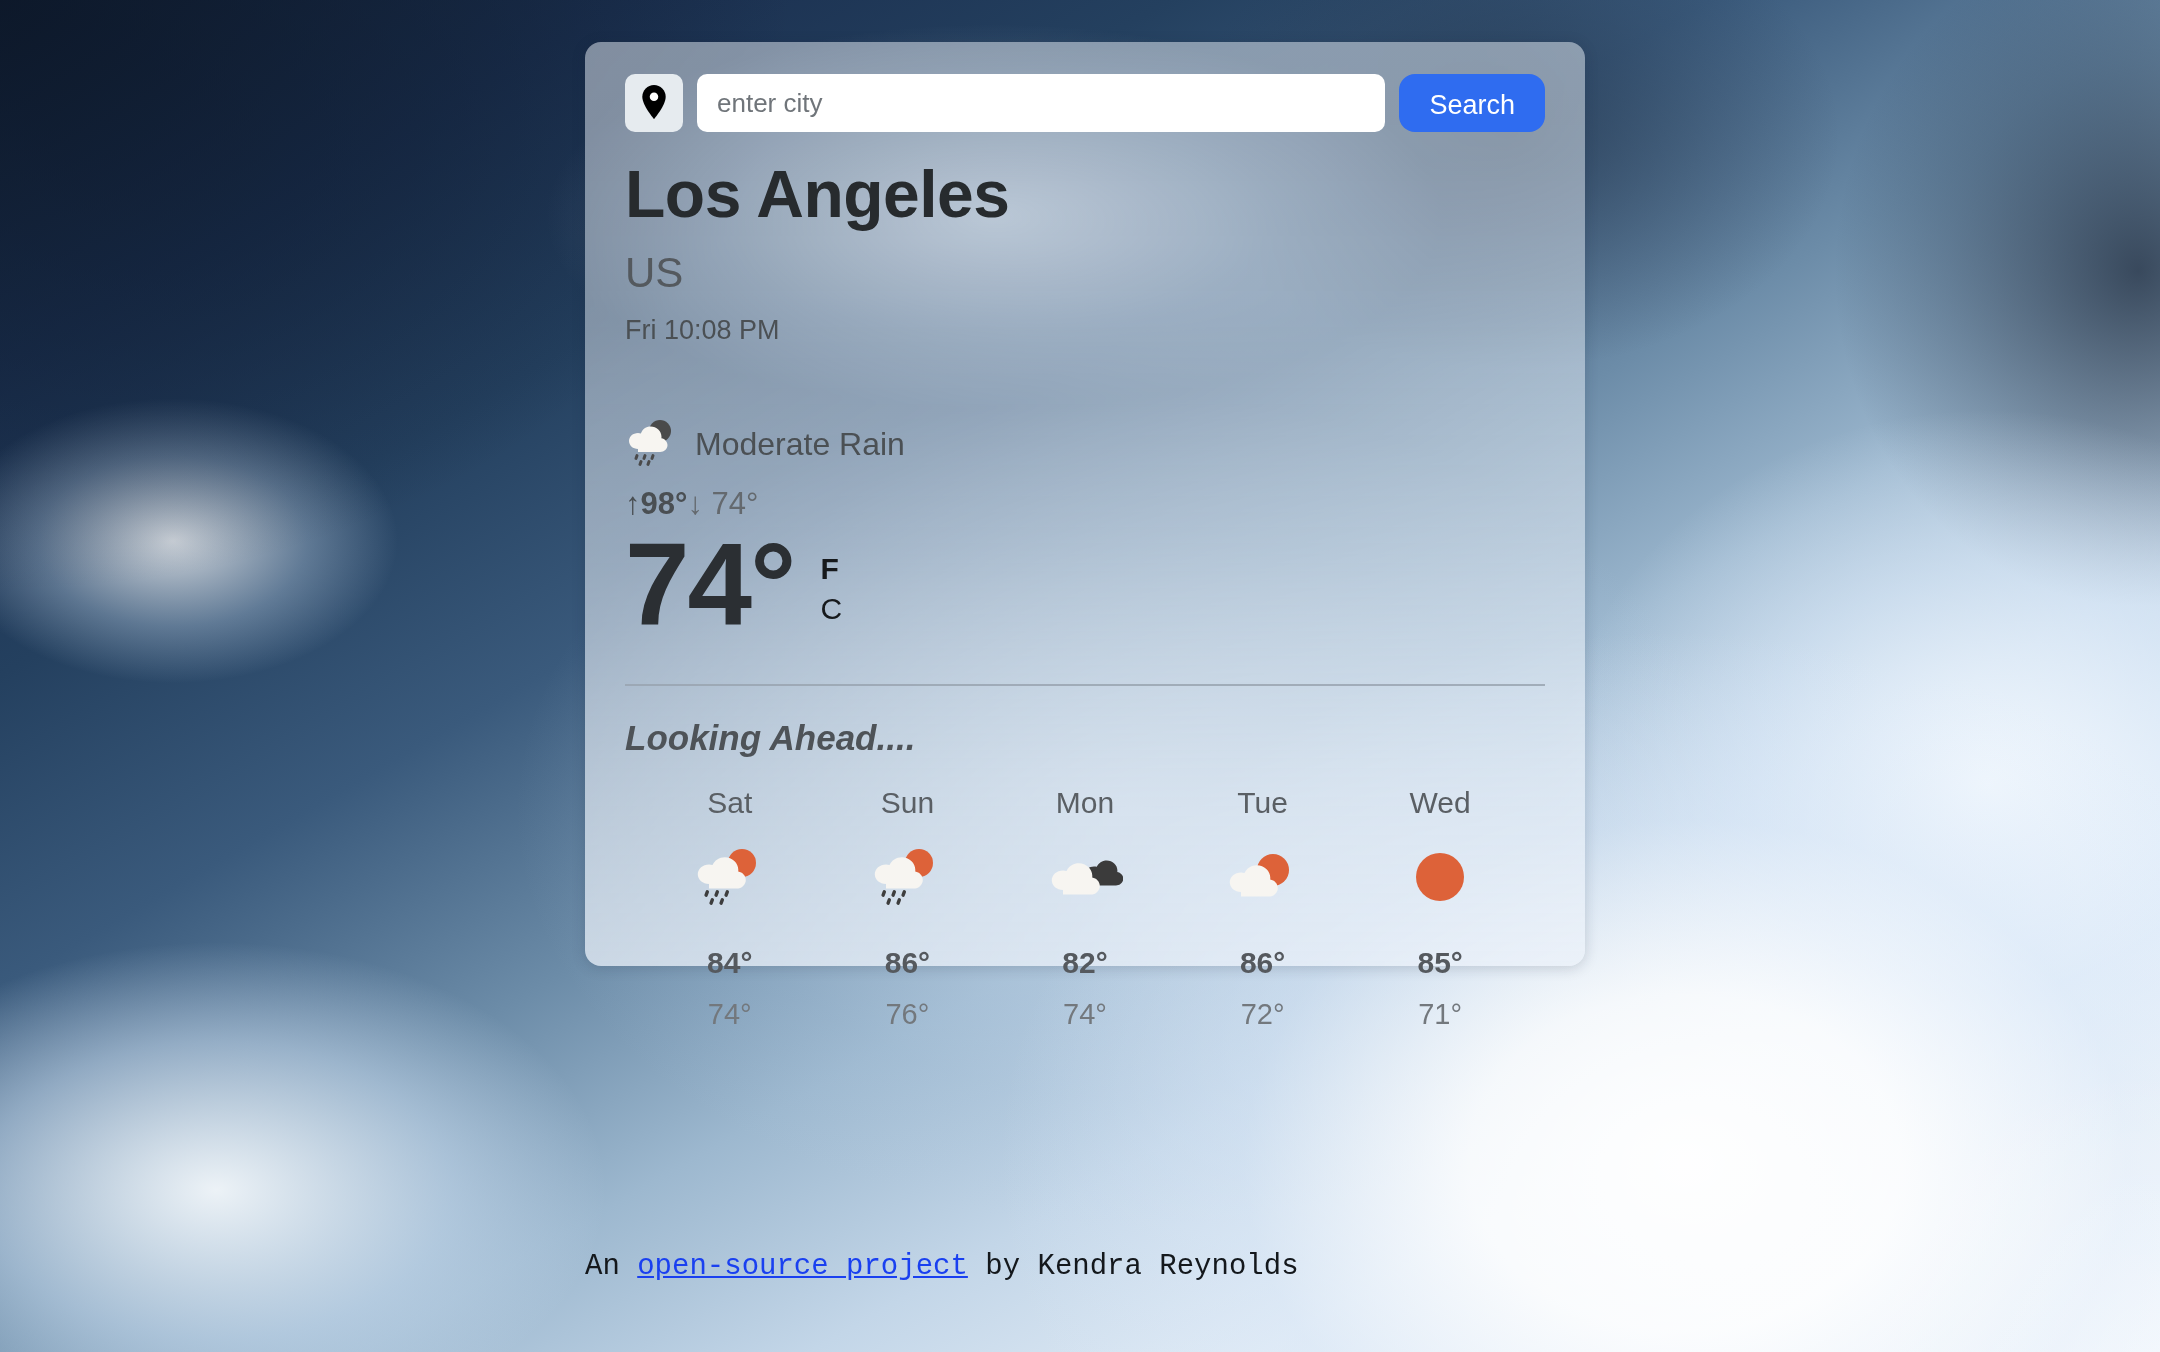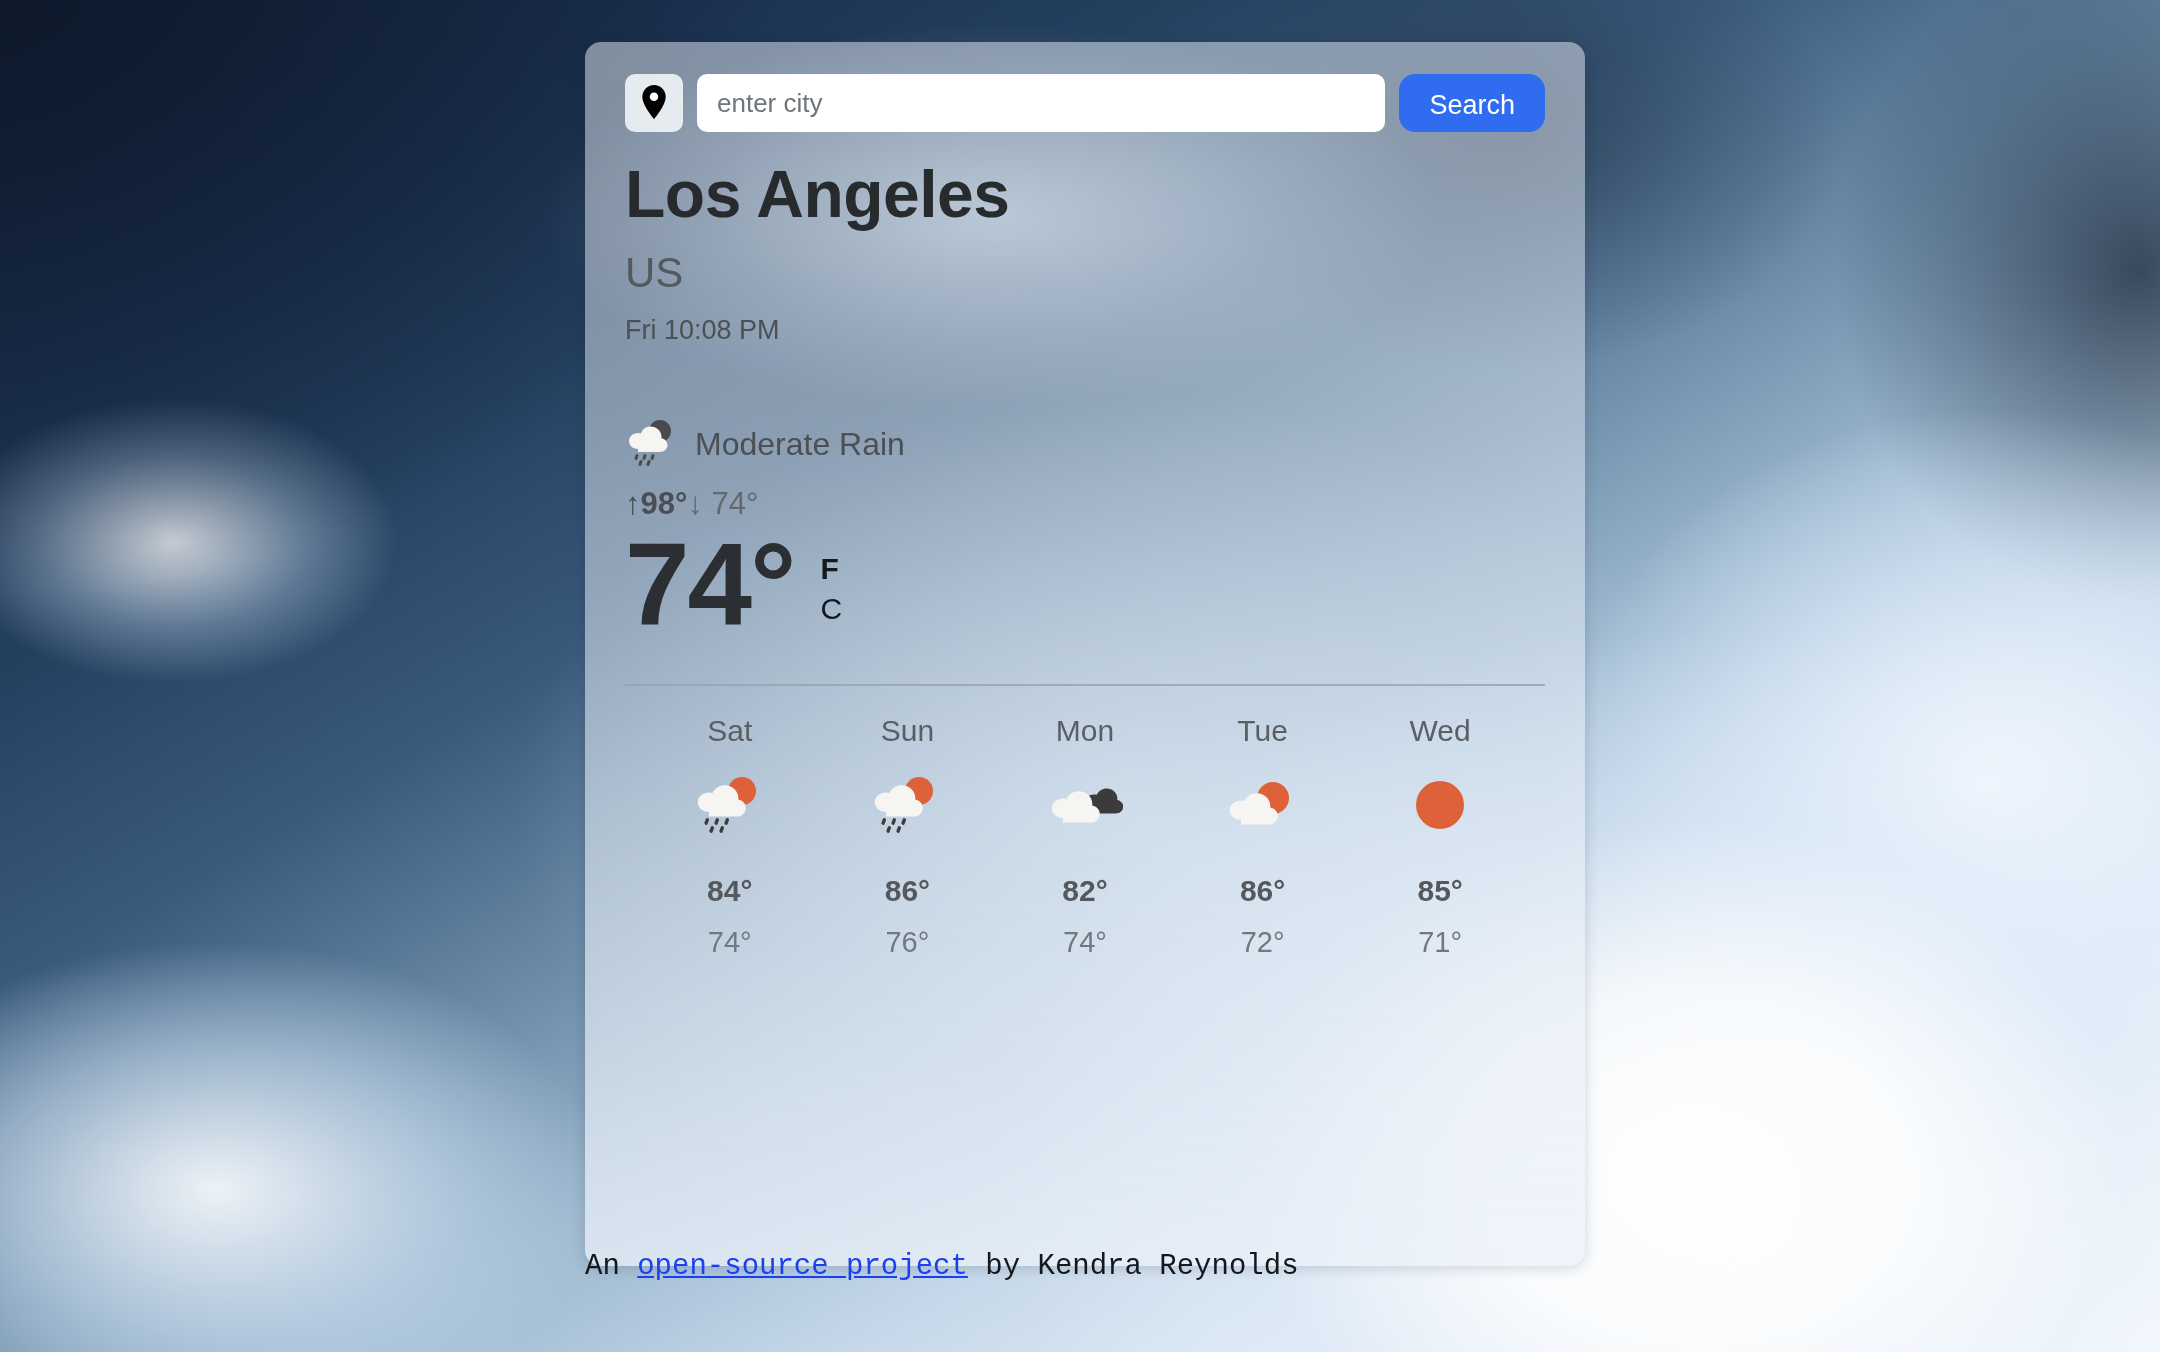--- a/index.html
+++ b/index.html
@@ -67,7 +67,7 @@
     left: 585px;
     top: 42px;
     width: 1000px;
-    height: 1224px;
+    height: 924px;
     border-radius: 16px;
     background: linear-gradient(to bottom,
         rgba(226,233,241,0.52) 0%,

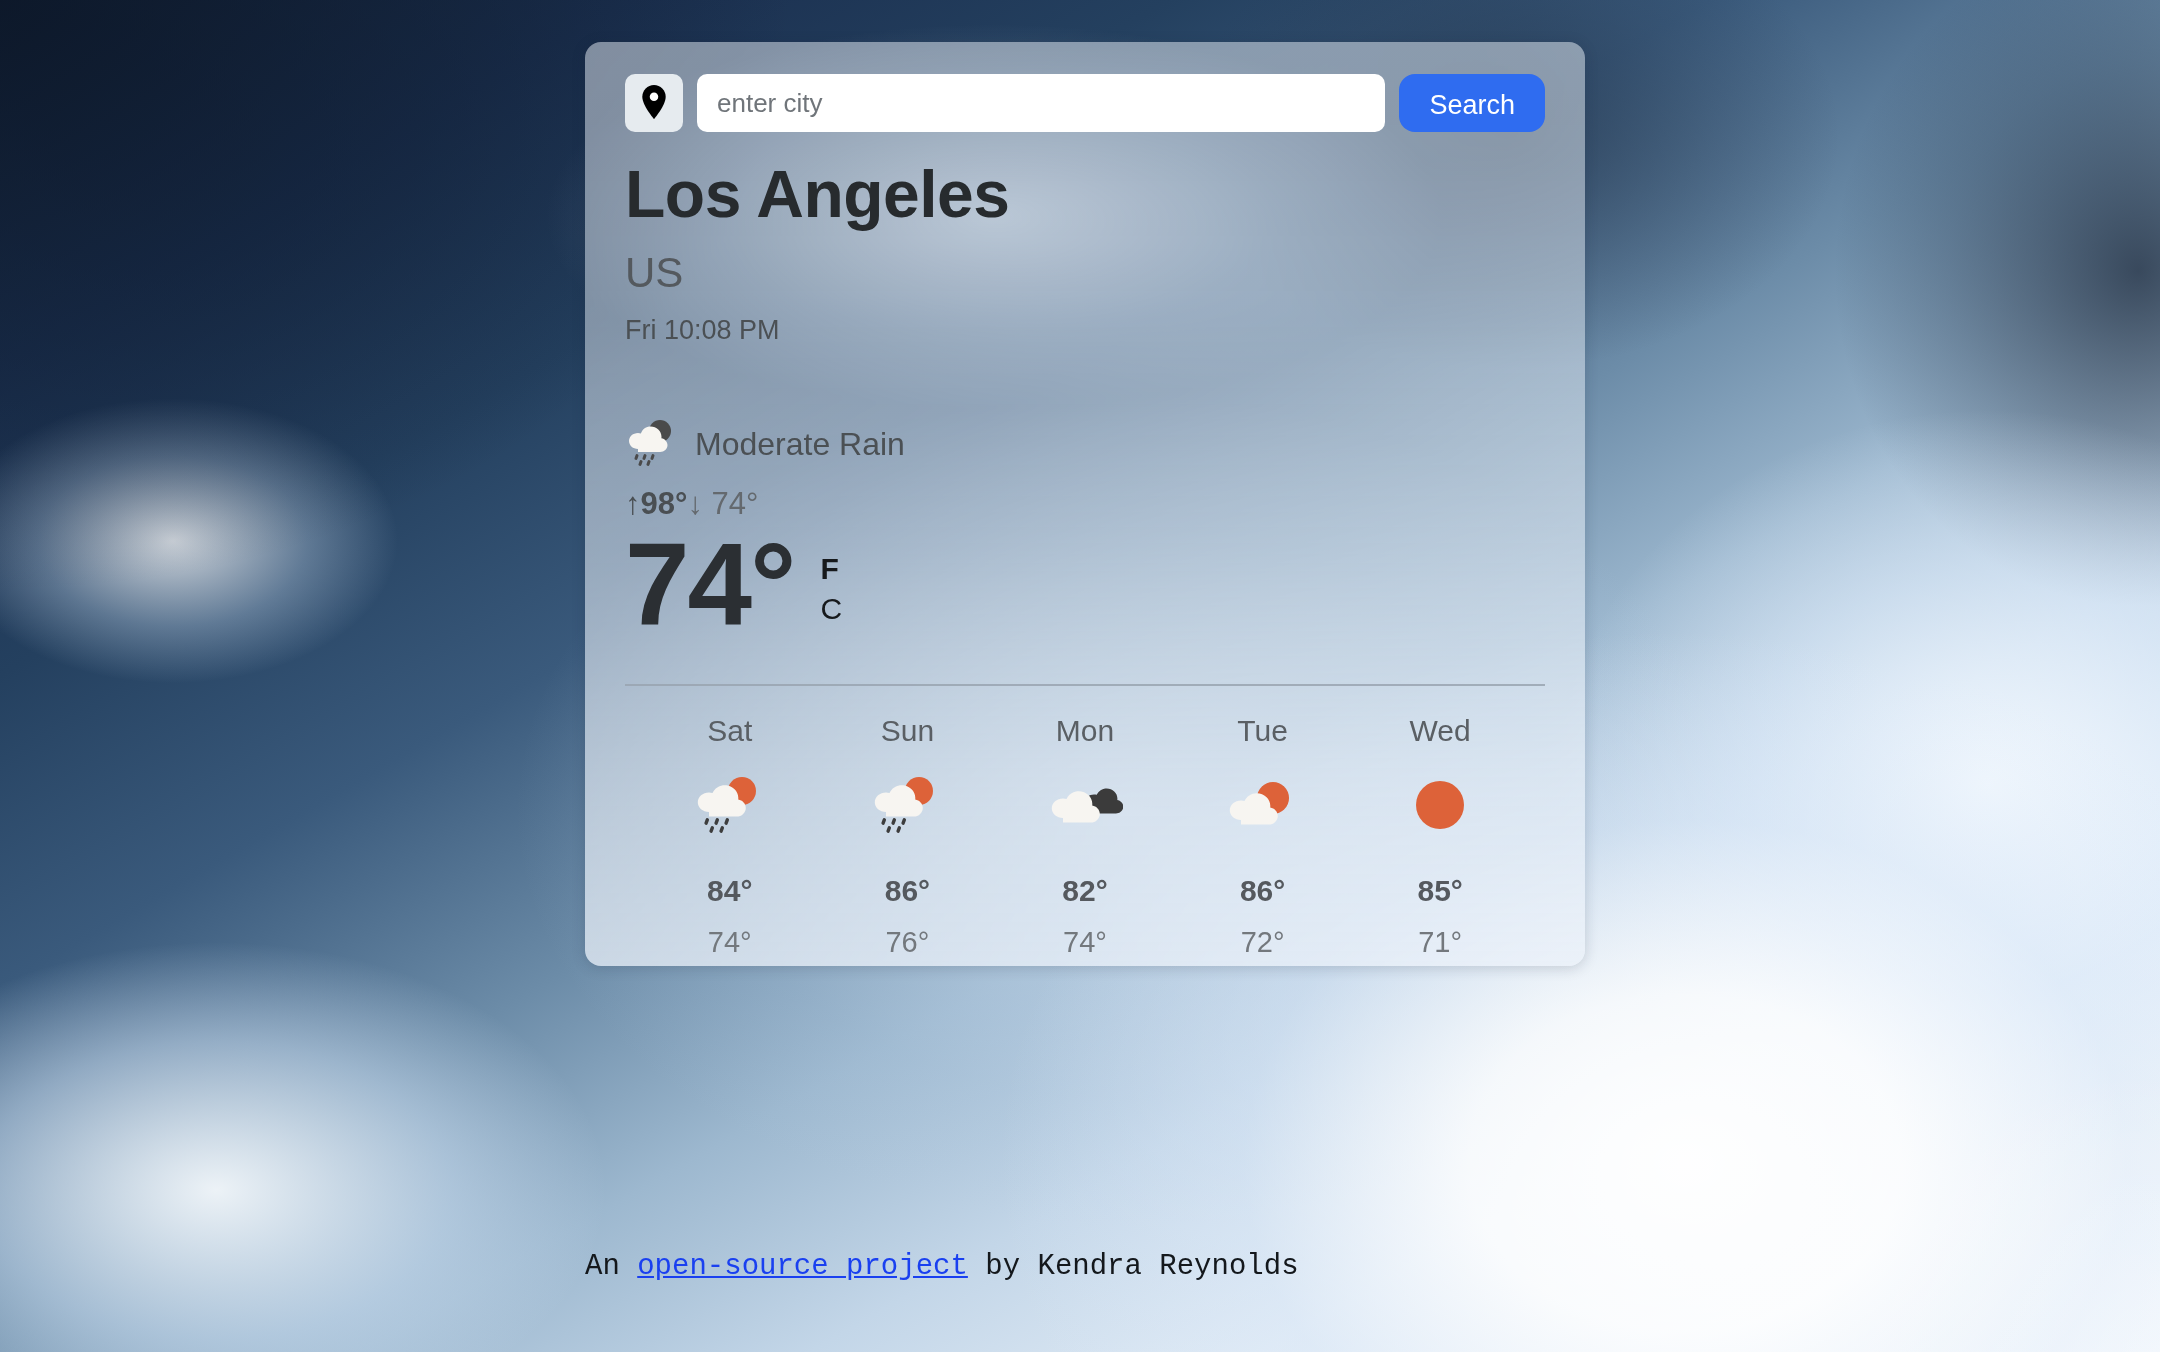--- a/index.html
+++ b/index.html
@@ -356,6 +356,7 @@
 
   <div class="divider"></div>
 
+  <div class="forecast-title">Looking Ahead....</div>
 
   <div class="forecast-row">
 

